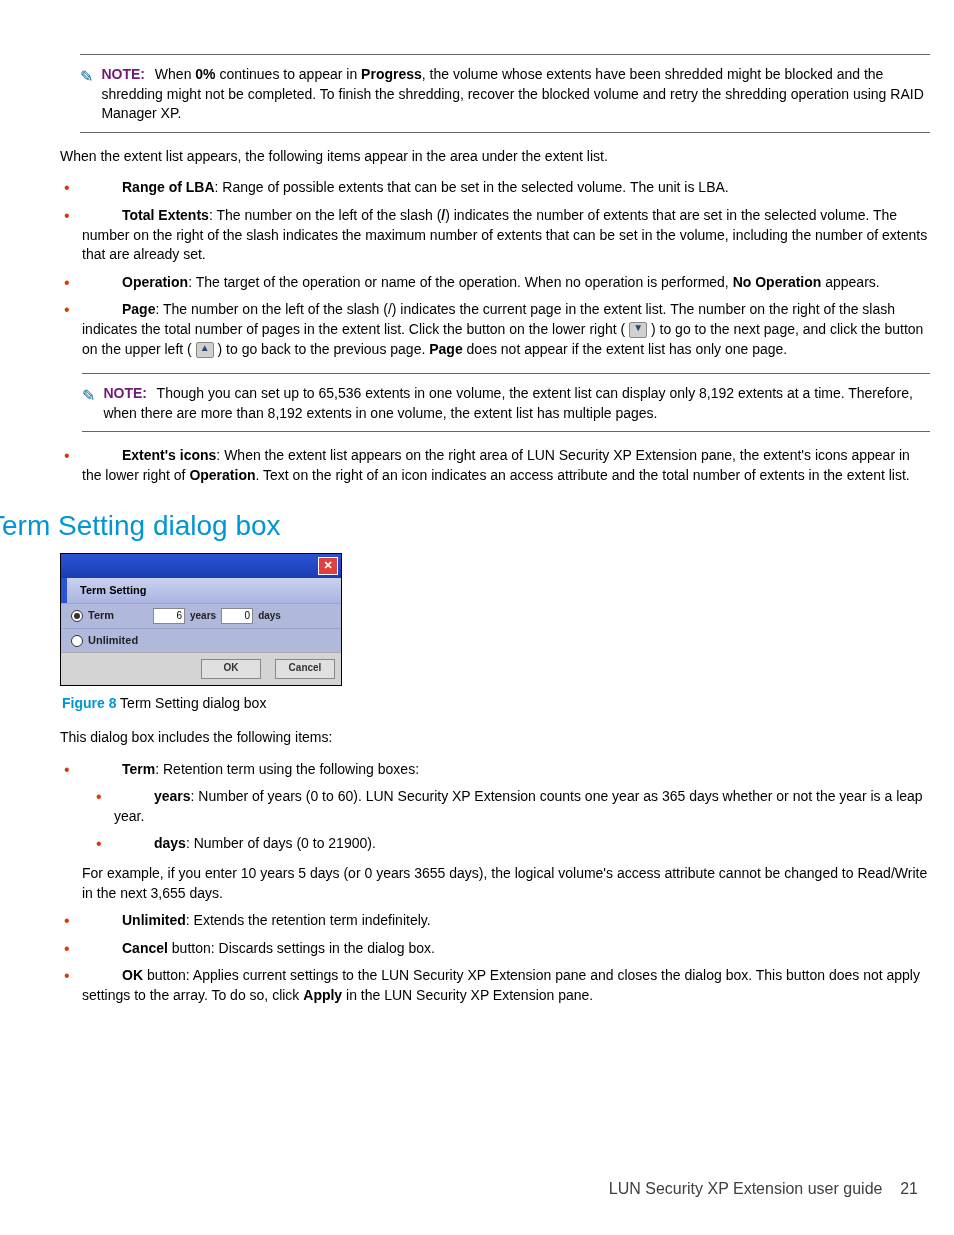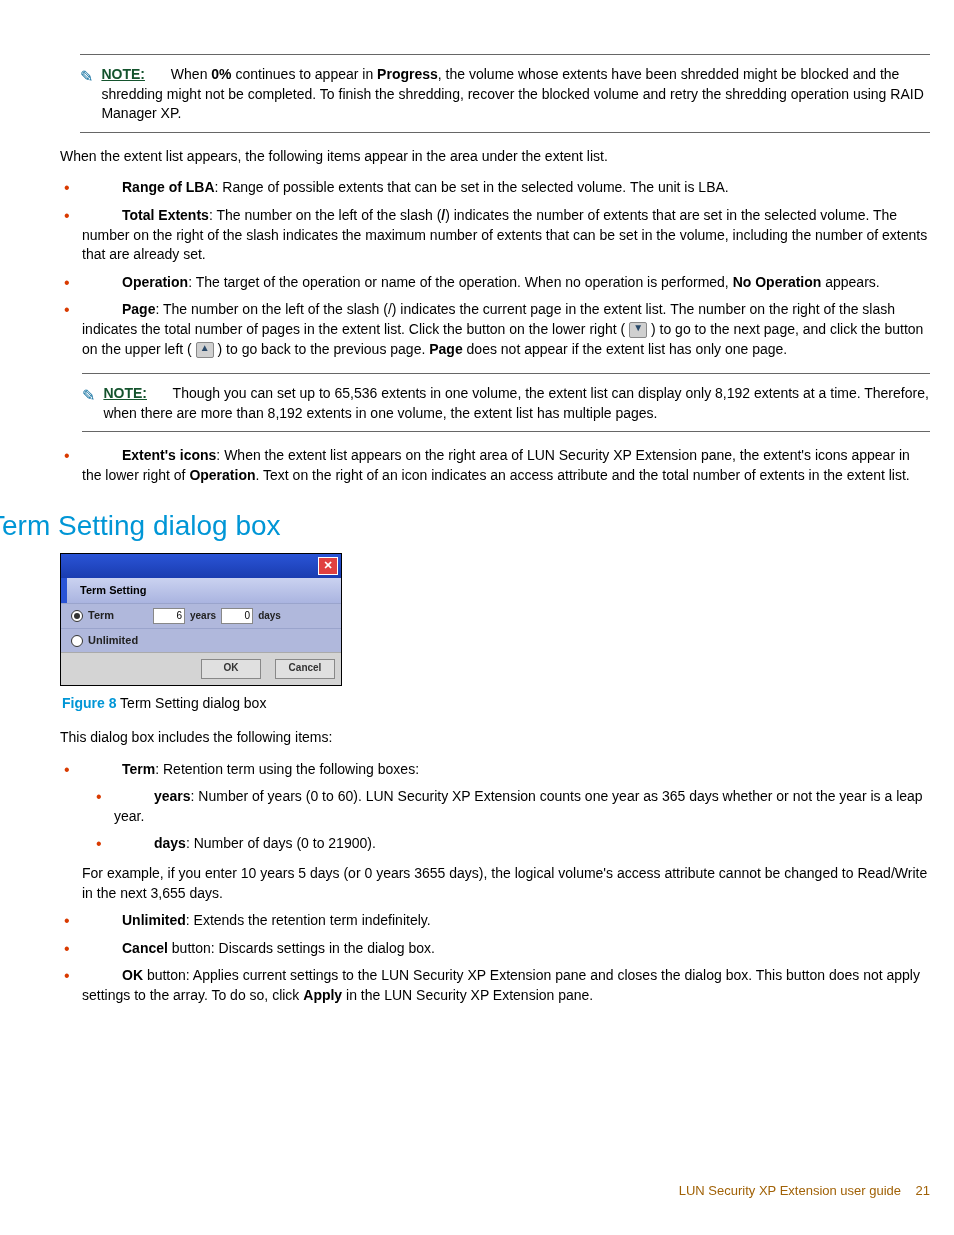--- a/index.html
+++ b/index.html
@@ -39,10 +39,9 @@
     flex-shrink: 0;
   }
   .note-label {
-    color: #14532d;
-    font-weight: bold;
-    margin-right: 22px;
-    text-decoration: underline;
+    color: #701a75;
+    font-weight: bold;
+    margin-right: 6px;
   }
   .note-text {
     flex: 1;

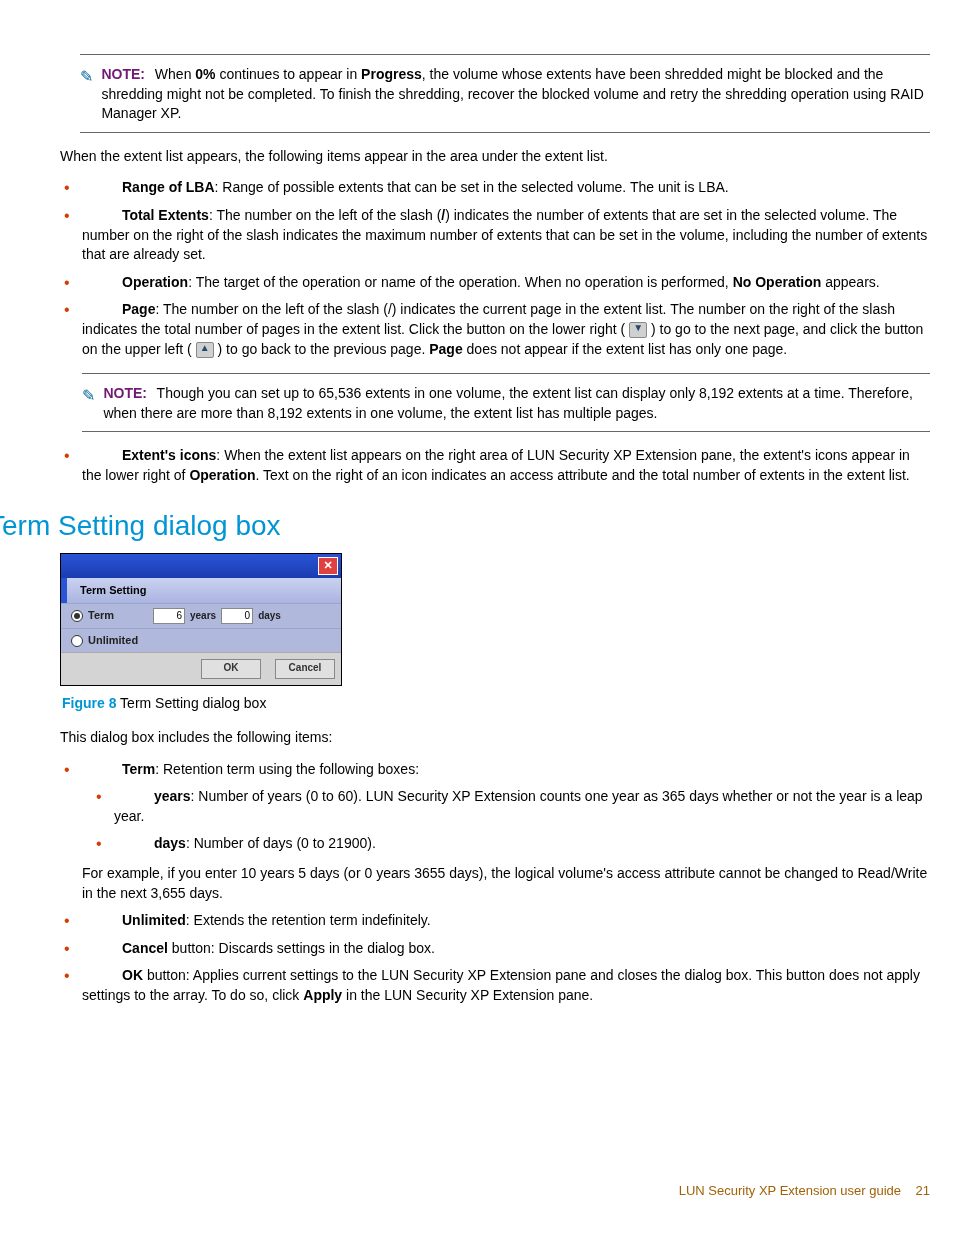--- a/index.html
+++ b/index.html
@@ -207,9 +207,9 @@
   .page-footer {
     position: absolute;
     bottom: 30px;
-    right: 60px;
-    font-size: 13px;
-    color: #a16207;
+    right: 72px;
+    font-size: 16px;
+    color: #404040;
   }
 </style>
 </head>

